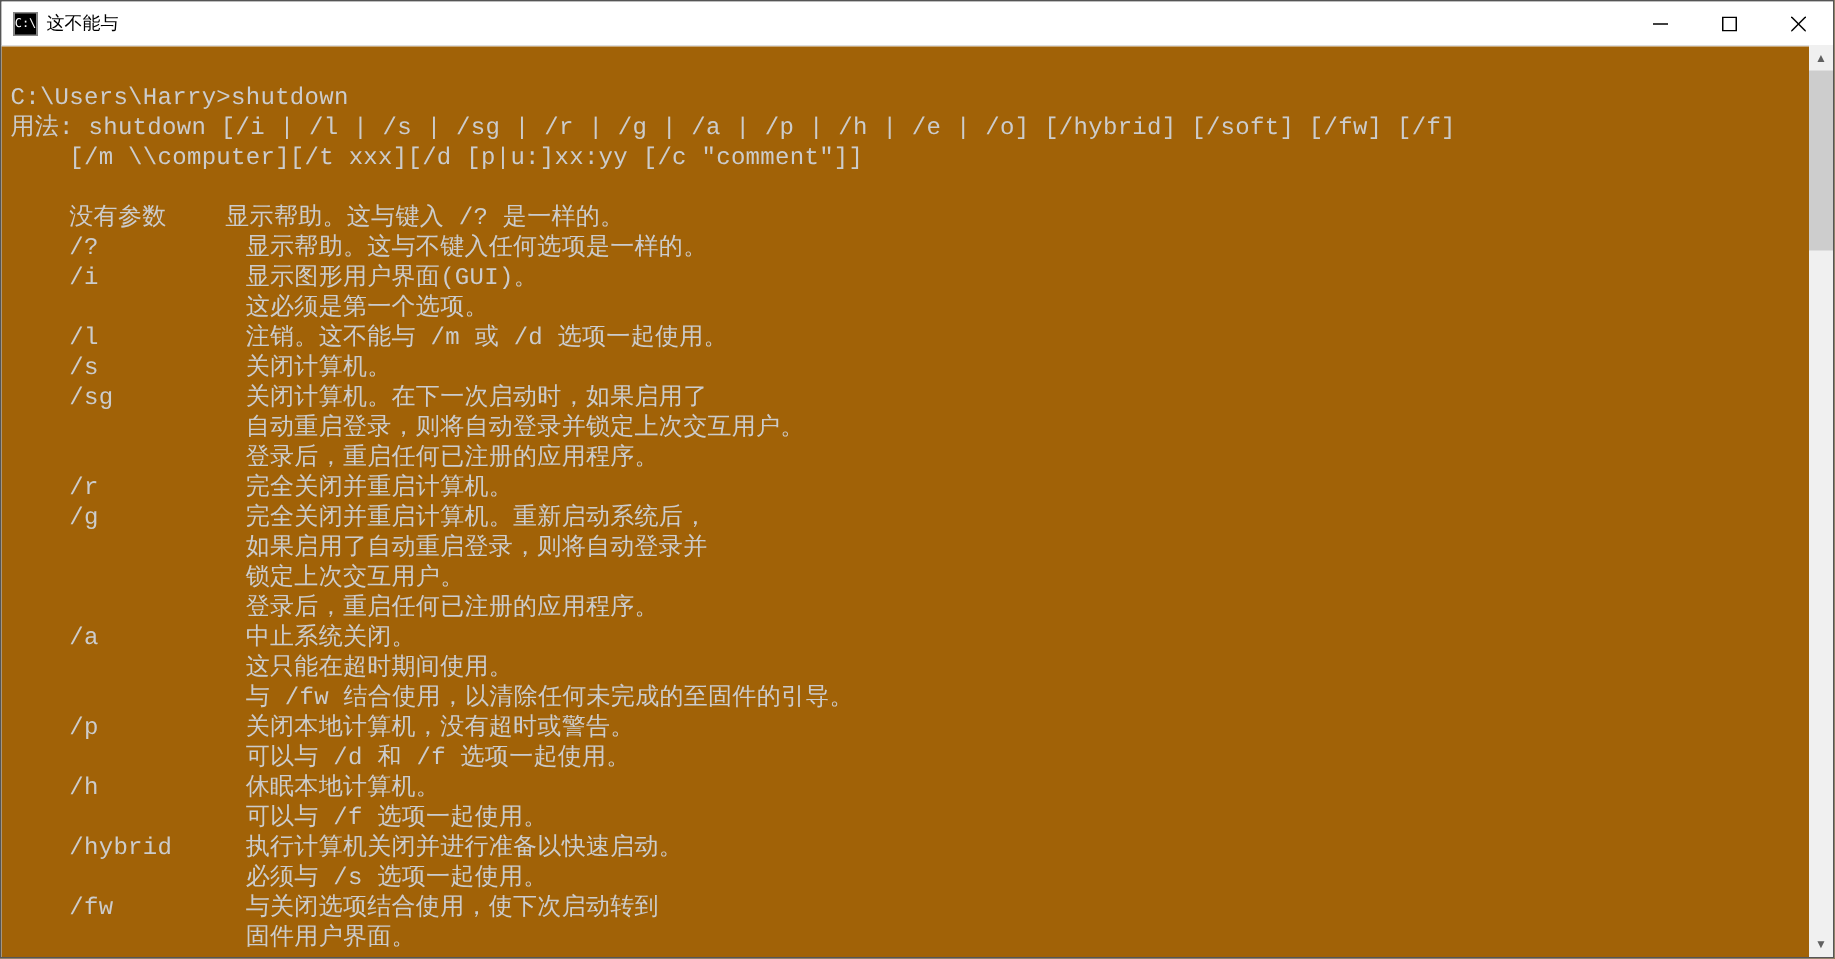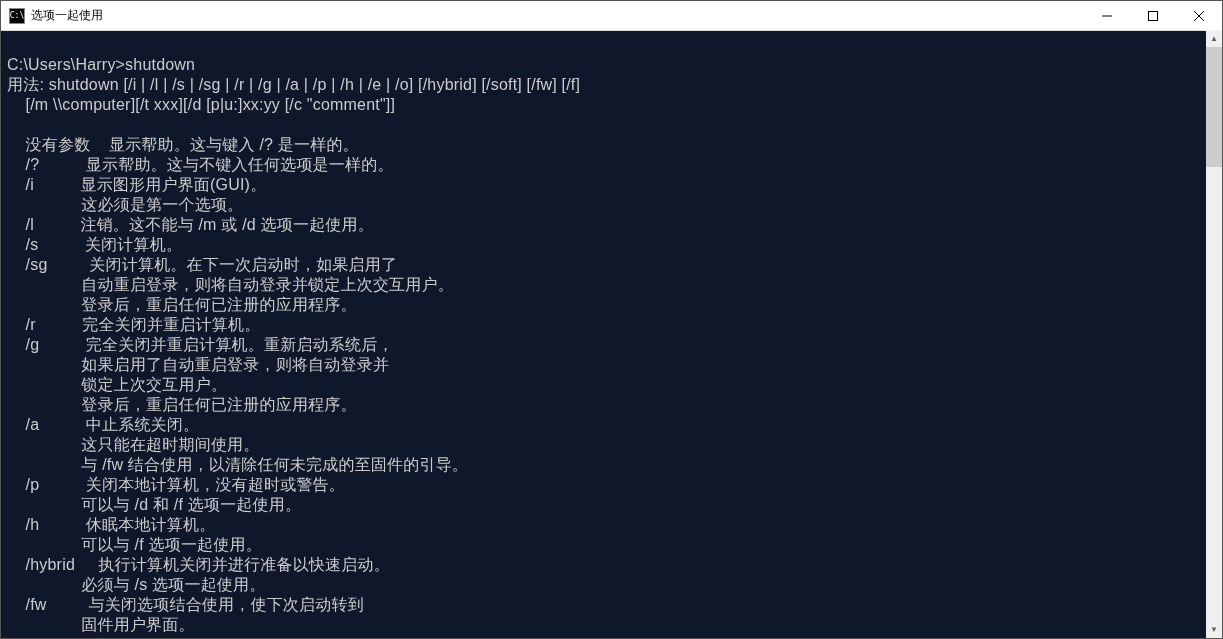--- a/index.html
+++ b/index.html
@@ -104,7 +104,7 @@
 
 <div class="titlebar">
   <div class="titlebar-icon">C:\</div>
-  <div class="titlebar-title">选项一起使用</div>
+  <div class="titlebar-title">这不能与</div>
   <div class="titlebar-controls">
     <div class="titlebar-btn">
       <svg viewBox="0 0 10 10">

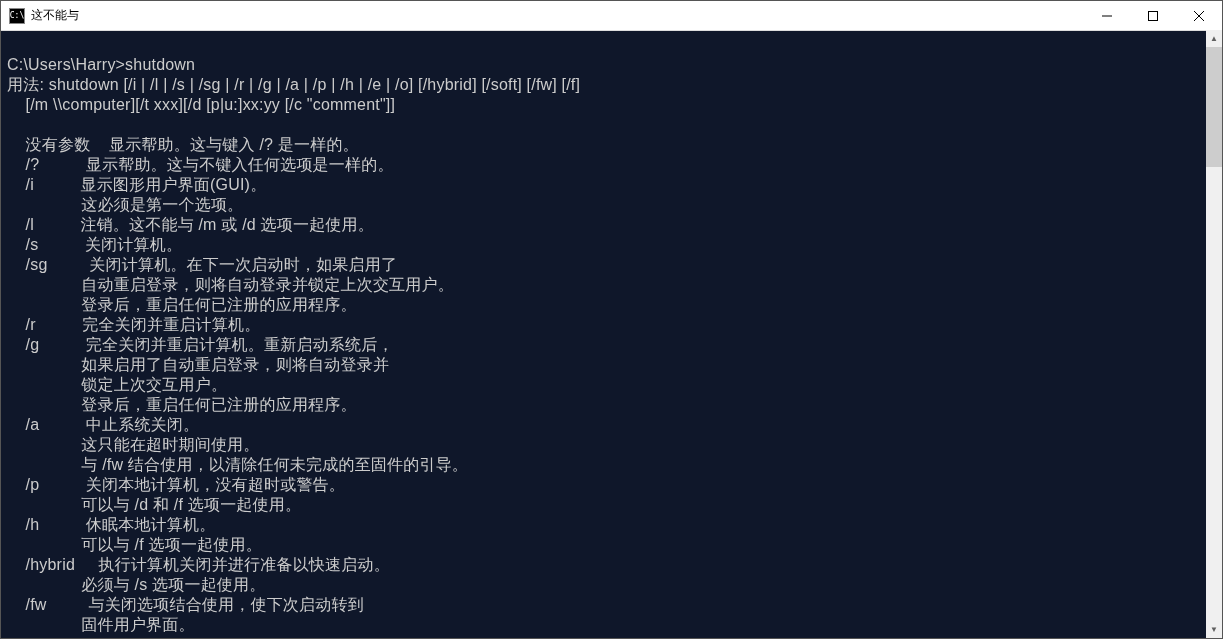--- a/index.html
+++ b/index.html
@@ -53,9 +53,9 @@
     }
     .titlebar-btn svg { width: 10px; height: 10px; }
     .terminal {
-      background: #0f172a;
+      background: #a16207;
       color: #cccccc;
-      font-family: Liberation Sans, sans-serif;
+      font-family: Liberation Mono, monospace;
       font-size: 16px;
       line-height: 20px;
       padding: 4px 6px;

